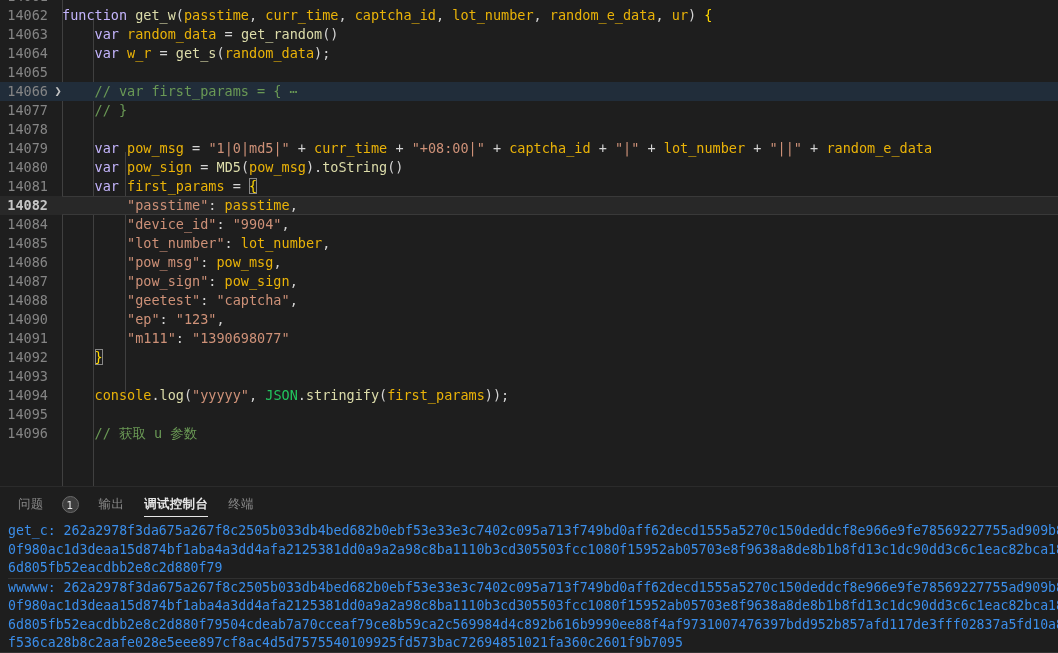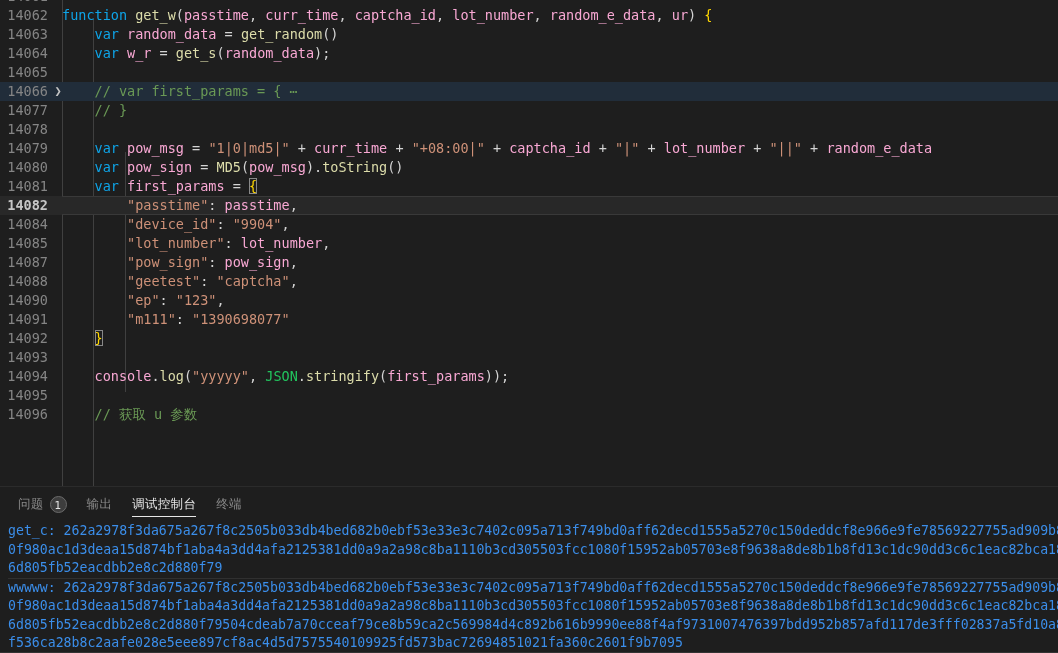--- a/index.html
+++ b/index.html
@@ -109,7 +109,7 @@
   }
 
   
-  .t-kw      { color: #0ea5e9; }
+  .t-kw      { color: #c4b5fd; }
   .t-fn      { color: #dcdcaa; }
   .t-var     { color: #f9a8d4; }
   .t-str     { color: #ce9178; }

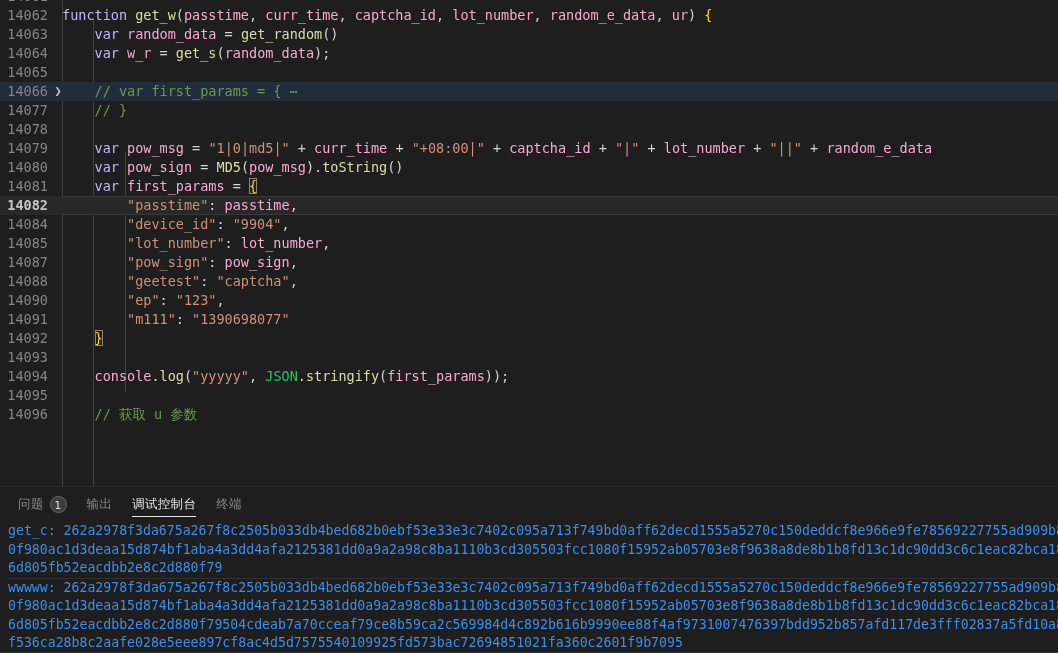--- a/index.html
+++ b/index.html
@@ -111,7 +111,7 @@
   
   .t-kw      { color: #c4b5fd; }
   .t-fn      { color: #dcdcaa; }
-  .t-var     { color: #f9a8d4; }
+  .t-var     { color: #eab308; }
   .t-str     { color: #ce9178; }
   .t-cmt     { color: #6a9955; }
   .t-punc    { color: #d4d4d4; }

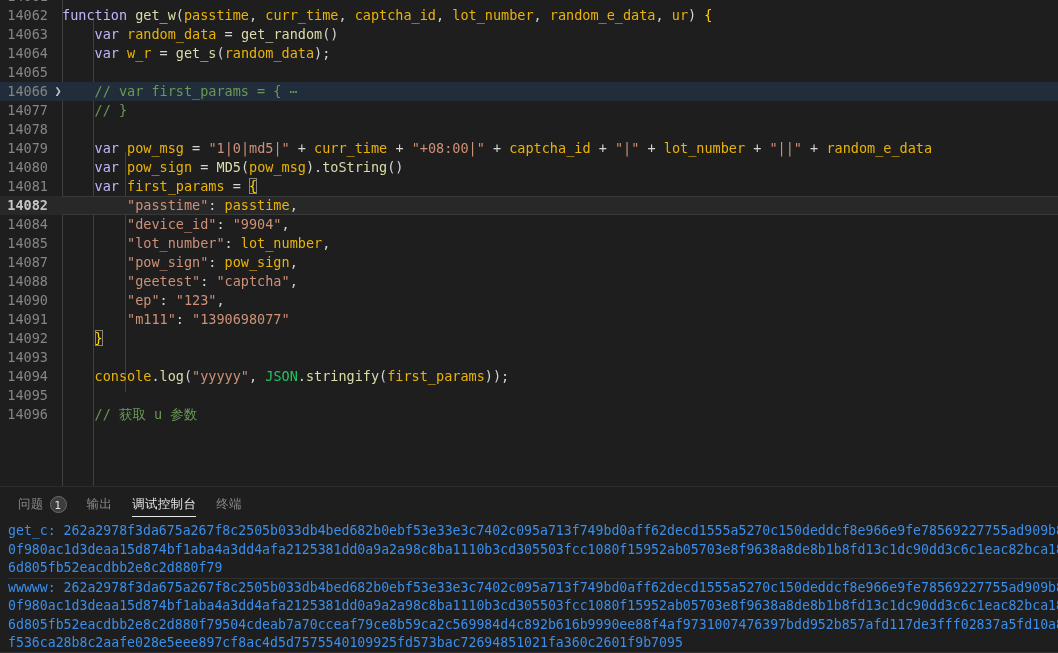--- a/index.html
+++ b/index.html
@@ -294,6 +294,10 @@
         <span class="code">        <span class="t-str">"lot_number"</span><span class="t-punc">:</span> <span class="t-var">lot_number</span><span class="t-punc">,</span></span>
       </div>
 
+      <div class="row">
+        <span class="lineno">14086</span>
+        <span class="code">        <span class="t-str">"pow_msg"</span><span class="t-punc">:</span> <span class="t-var">pow_msg</span><span class="t-punc">,</span></span>
+      </div>
 
       <div class="row">
         <span class="lineno">14087</span>

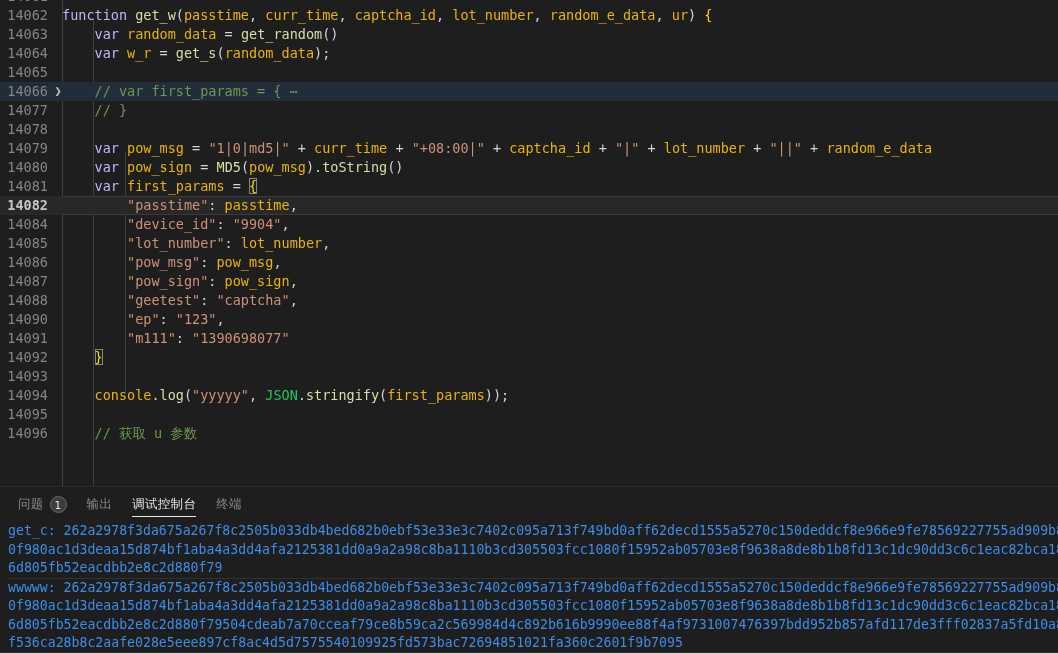--- a/index.html
+++ b/index.html
@@ -148,7 +148,7 @@
     height: 35px;
     display: flex;
     align-items: center;
-    gap: 6px;
+    gap: 18px;
     padding: 0 10px;
     font-family: "DejaVu Sans", "Liberation Sans", sans-serif;
     font-size: 12.5px;

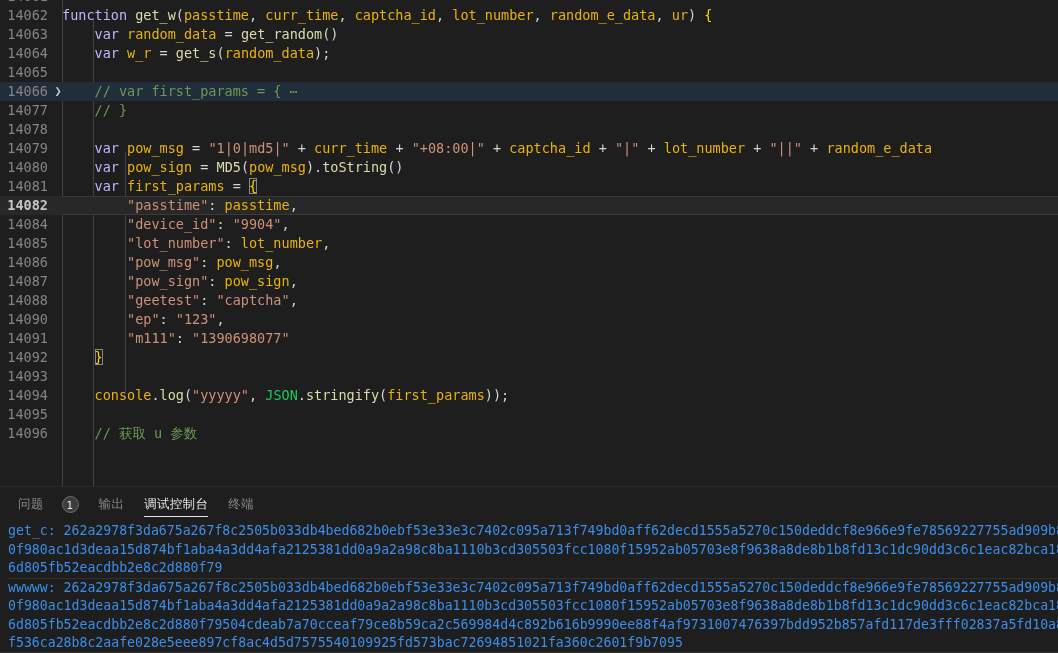--- a/index.html
+++ b/index.html
@@ -158,6 +158,7 @@
   }
   .ptab.active {
     color: #e7e7e7;
+    font-weight: bold;
   }
   .ptab.active .ptab-underline {
     position: absolute;

